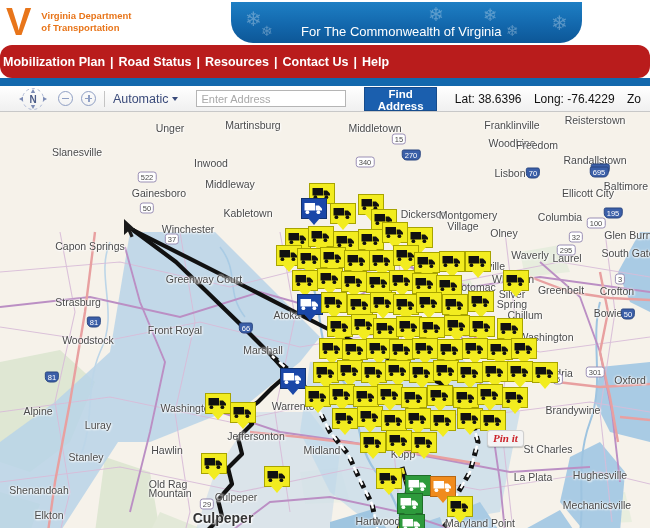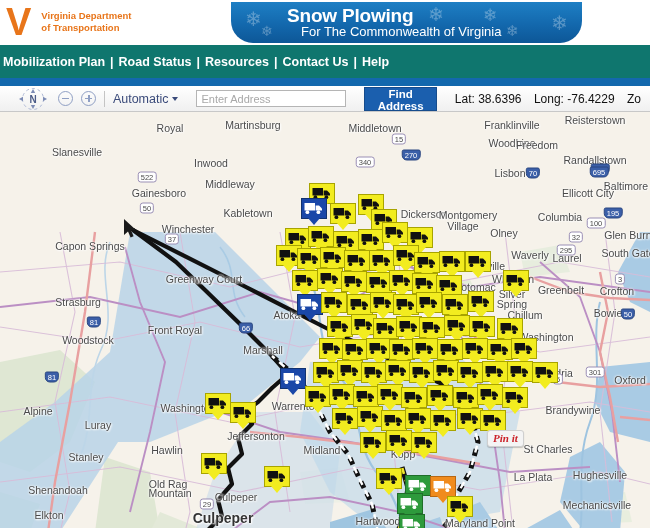--- a/index.html
+++ b/index.html
@@ -284,7 +284,6 @@
       <span class="banner-snowflake" style="left:252px;top:3px;font-size:17px;">❄</span>
       <span class="banner-snowflake" style="left:275px;top:18px;font-size:15px;">❄</span>
       <span class="banner-snowflake" style="left:320px;top:10px;font-size:20px;">❄</span>
-      <span class="banner-title">Snow Plowing</span>
       <span class="banner-sub">For The Commonwealth of Virginia</span>
     </div>
   </div>

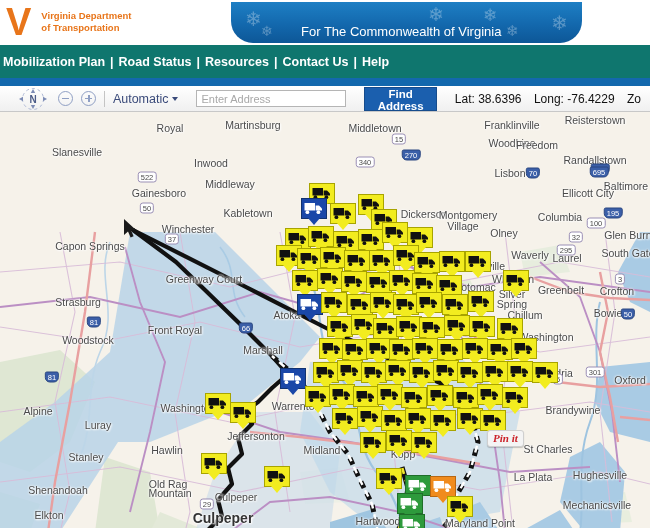--- a/index.html
+++ b/index.html
@@ -82,10 +82,11 @@
   
   .navbar {
     height: 33px;
-    background: #0f766e;
+    background: #b91c1c;
     display: flex;
     align-items: center;
     padding-left: 0px;
+    border-radius: 12px;
   }
   .nav-list { display: flex; align-items: center; margin-left: -2px; }
   .nav-link {

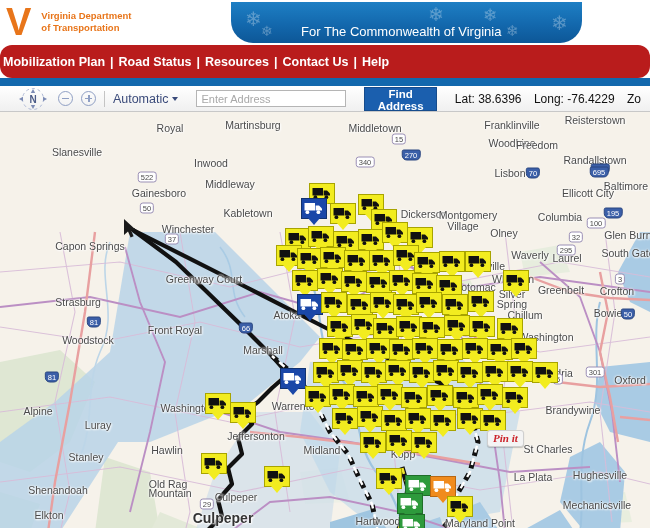--- a/index.html
+++ b/index.html
@@ -434,7 +434,7 @@
     </svg>
 
     <div id="map-overlay" style="position:absolute;left:0;top:0;width:650px;height:420px;">
-        <div class="map-label" style="left: 170px; top: 16px;">Royal</div>
+        <div class="map-label" style="left: 170px; top: 16px;">Unger</div>
         <div class="map-label" style="left: 253px; top: 13px;">Martinsburg</div>
         <div class="map-label" style="left: 375px; top: 16px;">Middletown</div>
         <div class="map-label" style="left: 512px; top: 13px;">Franklinville</div>

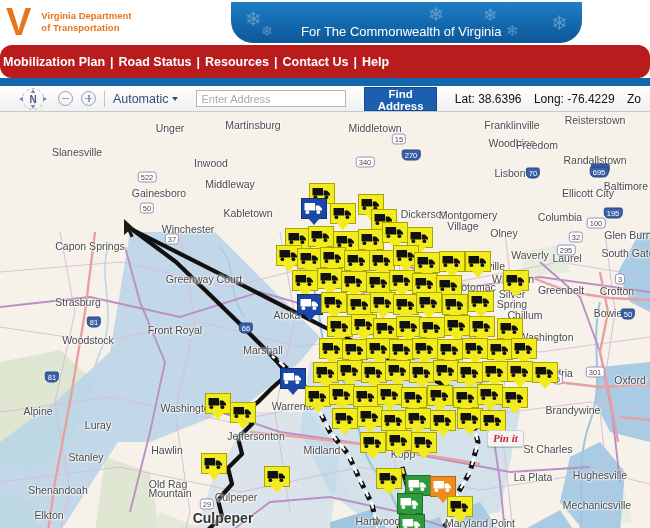--- a/index.html
+++ b/index.html
@@ -490,7 +490,7 @@
         <div class="map-label" style="left: 573px; top: 298px;">Brandywine</div>
         <div class="map-label" style="left: 548px; top: 337px;">St Charles</div>
         <div class="map-label" style="left: 403px; top: 342px;">Kopp</div>
-        <div class="map-label" style="left: 39px; top: 378px; margin-left: 19px;">Shenandoah</div>
+        <div class="map-label" style="left: 39px; top: 378px;">Shenandoah</div>
         <div class="map-label" style="left: 168px; top: 372px;">Old Rag</div>
         <div class="map-label" style="left: 170px; top: 381px;">Mountain</div>
         <div class="map-label" style="left: 533px; top: 365px;">La Plata</div>

